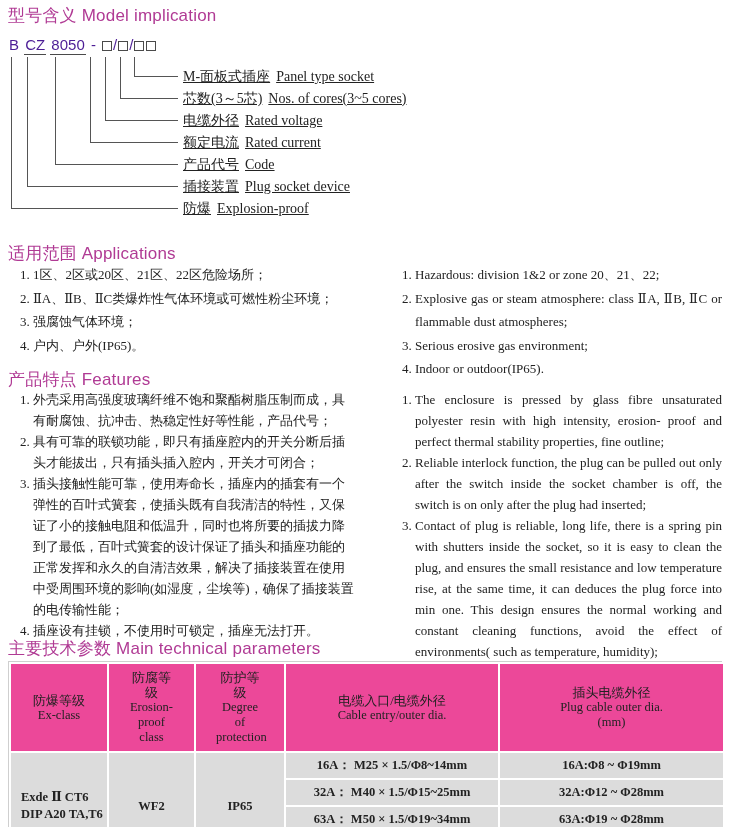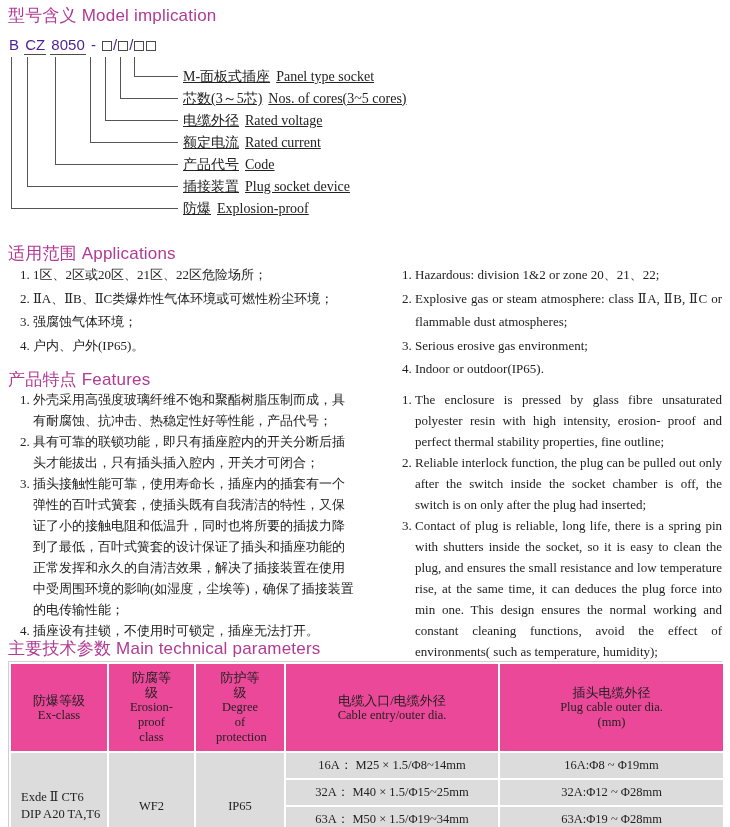--- a/index.html
+++ b/index.html
@@ -47,7 +47,7 @@
   
   .ptable-wrap { position:absolute; left:8px; top:661px; width:714px; border:1px solid #cfcfcf; }
   table.ptable { width:100%; border-collapse:collapse; table-layout:fixed; }
-  table.ptable th, table.ptable td { border:2px solid #ffffff; }
+  table.ptable th, table.ptable td { border:2px solid #ffffff;font-weight:bold; }
   table.ptable thead th {
     background:#ec4899; font-weight:normal; font-size:12.5px;
     line-height:15px; padding:6px 20px; text-align:center; vertical-align:middle; color:#222;

